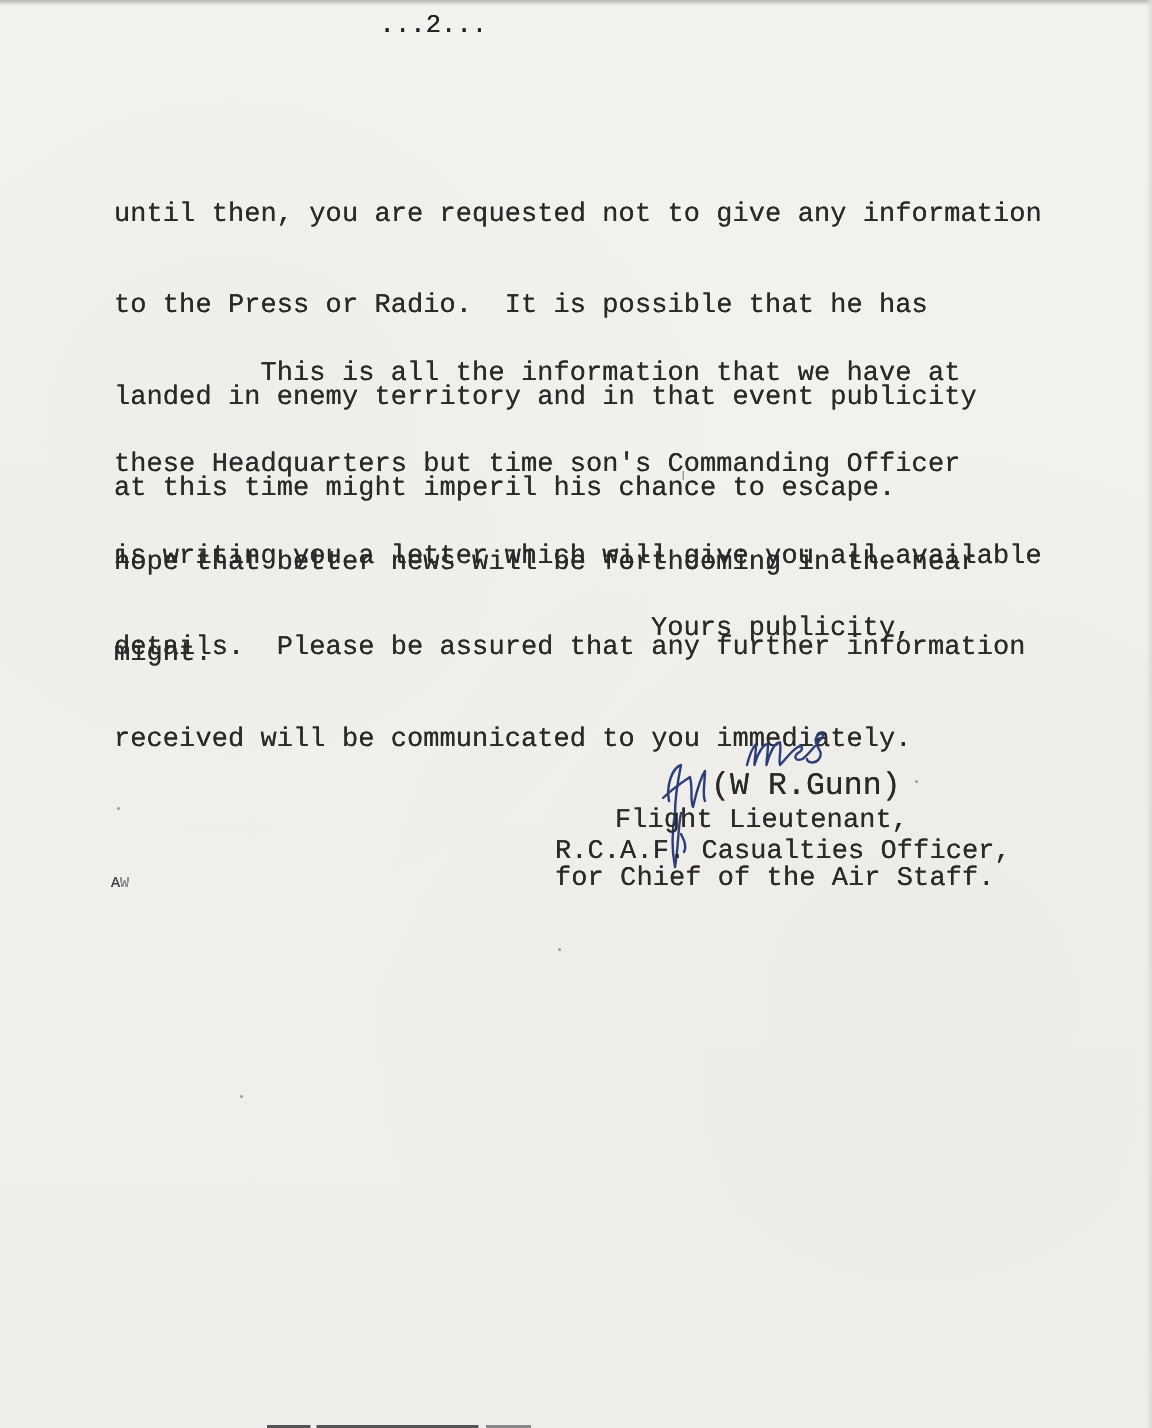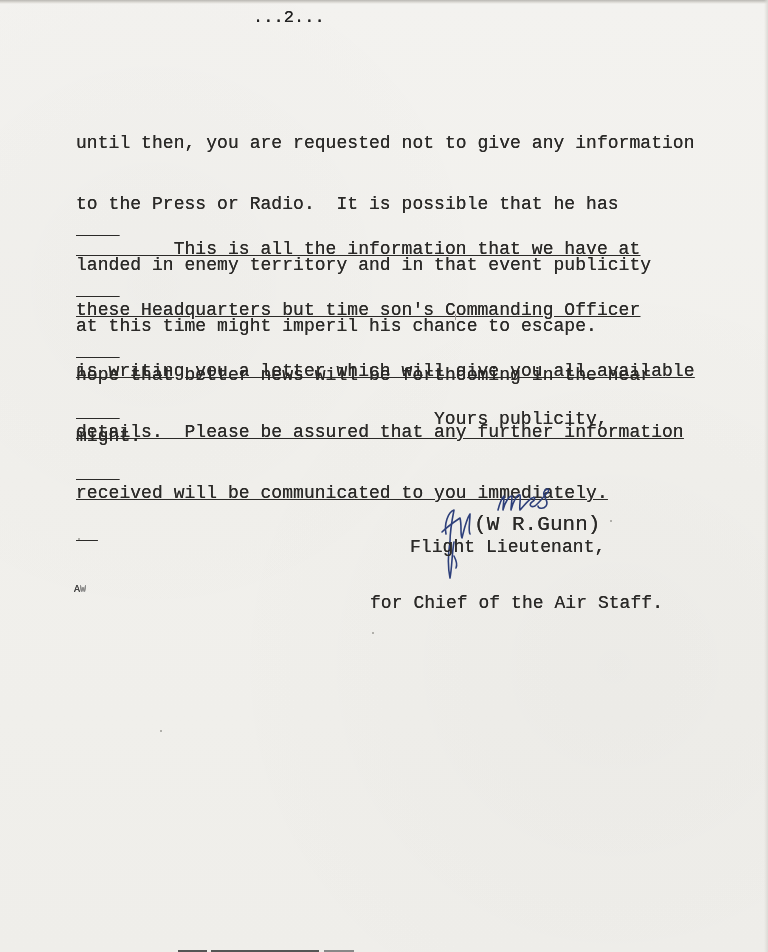--- a/index.html
+++ b/index.html
@@ -53,7 +53,7 @@
       color: #222;
     }
     .para1 { left: 76px; top: 93px; }
-    .para2 { left: 76px; top: 199px; text-decoration: underline; }
+    .para2 { left: 76px; top: 199px; }
     .para3 { left: 76px; top: 325px; }
     .closing { left: 434px; top: 409px; }
     .sig-name { left: 474px; top: 514px; font-size: 21px; }

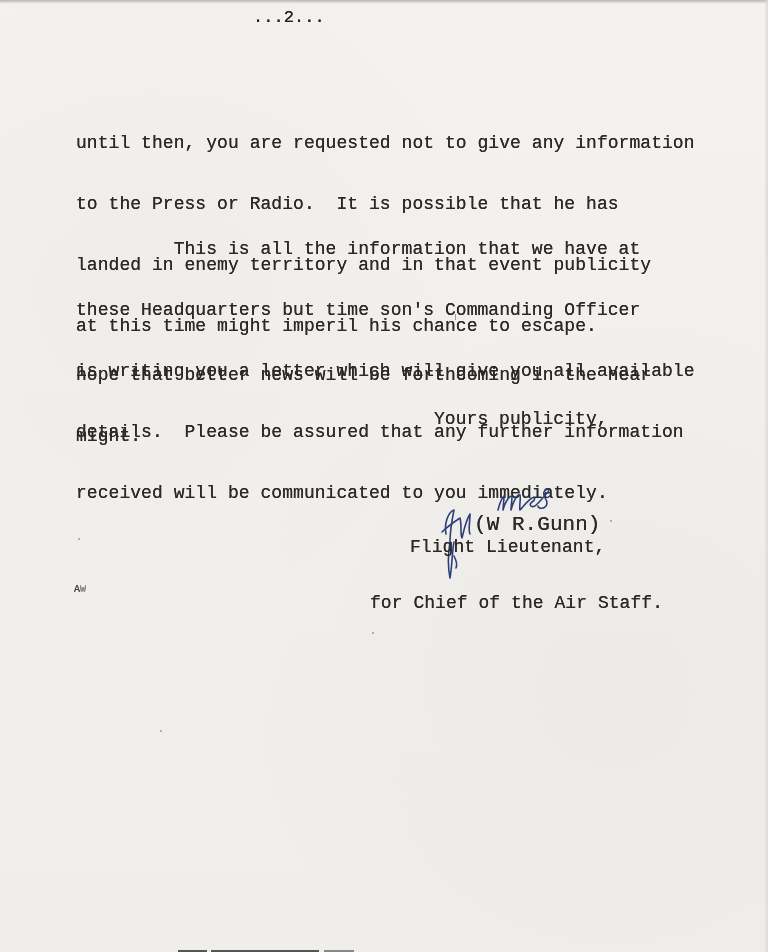--- a/index.html
+++ b/index.html
@@ -138,6 +138,7 @@
 
   <div class="tw line sig-name">(W R.Gunn)</div>
   <div class="tw line sig-title">Flight Lieutenant,</div>
+  <div class="tw line sig-office">R.C.A.F. Casualties Officer,</div>
   <div class="tw line sig-for">for Chief of the Air Staff.</div>
 
   <div class="tw line initials-ref"><span>A</span><span class="faded">W</span></div>

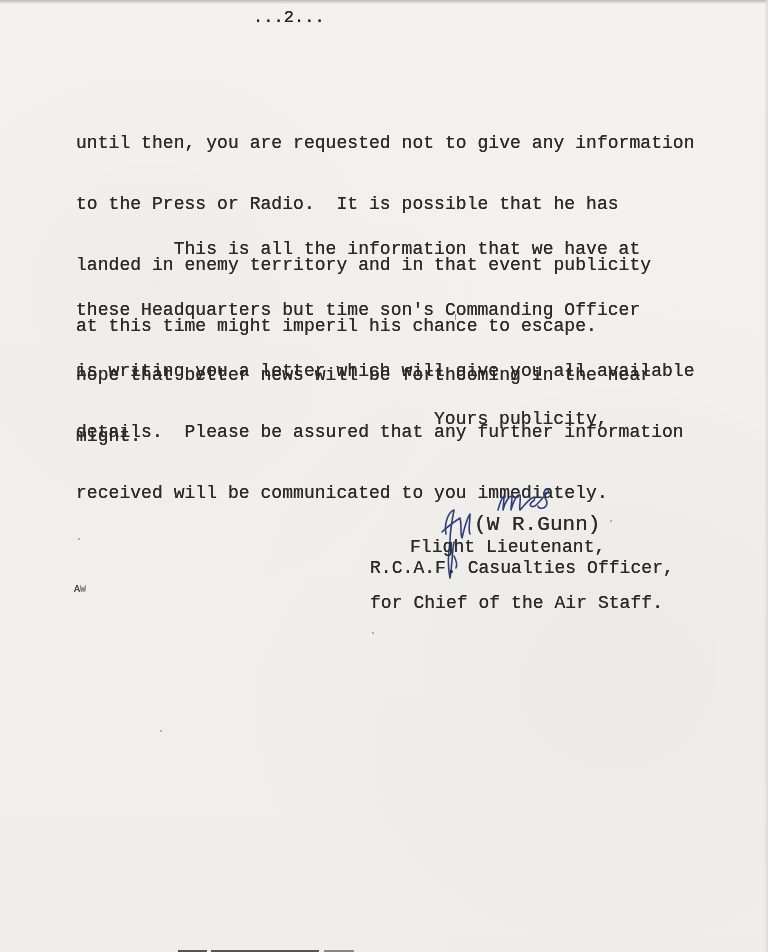--- a/index.html
+++ b/index.html
@@ -59,7 +59,7 @@
     .sig-name { left: 474px; top: 514px; font-size: 21px; }
     .sig-title { left: 410px; top: 537px; }
     .sig-office { left: 370px; top: 558px; }
-    .sig-for { left: 370px; top: 593px; }
+    .sig-for { left: 370px; top: 576px; }
     .initials-ref {
       left: 74px;
       top: 579px;

